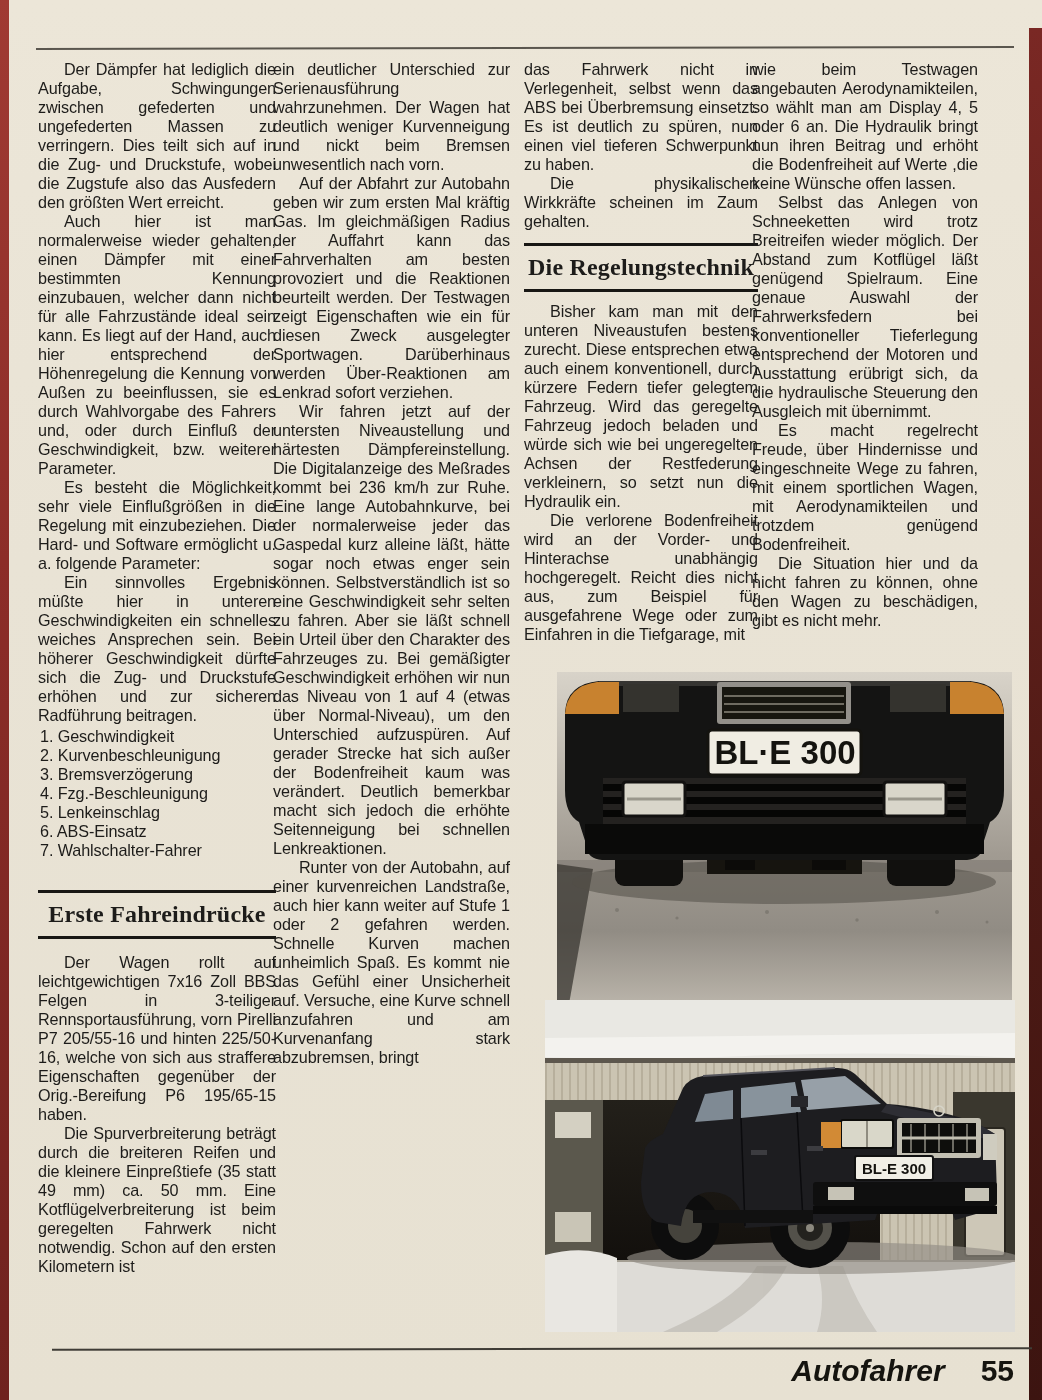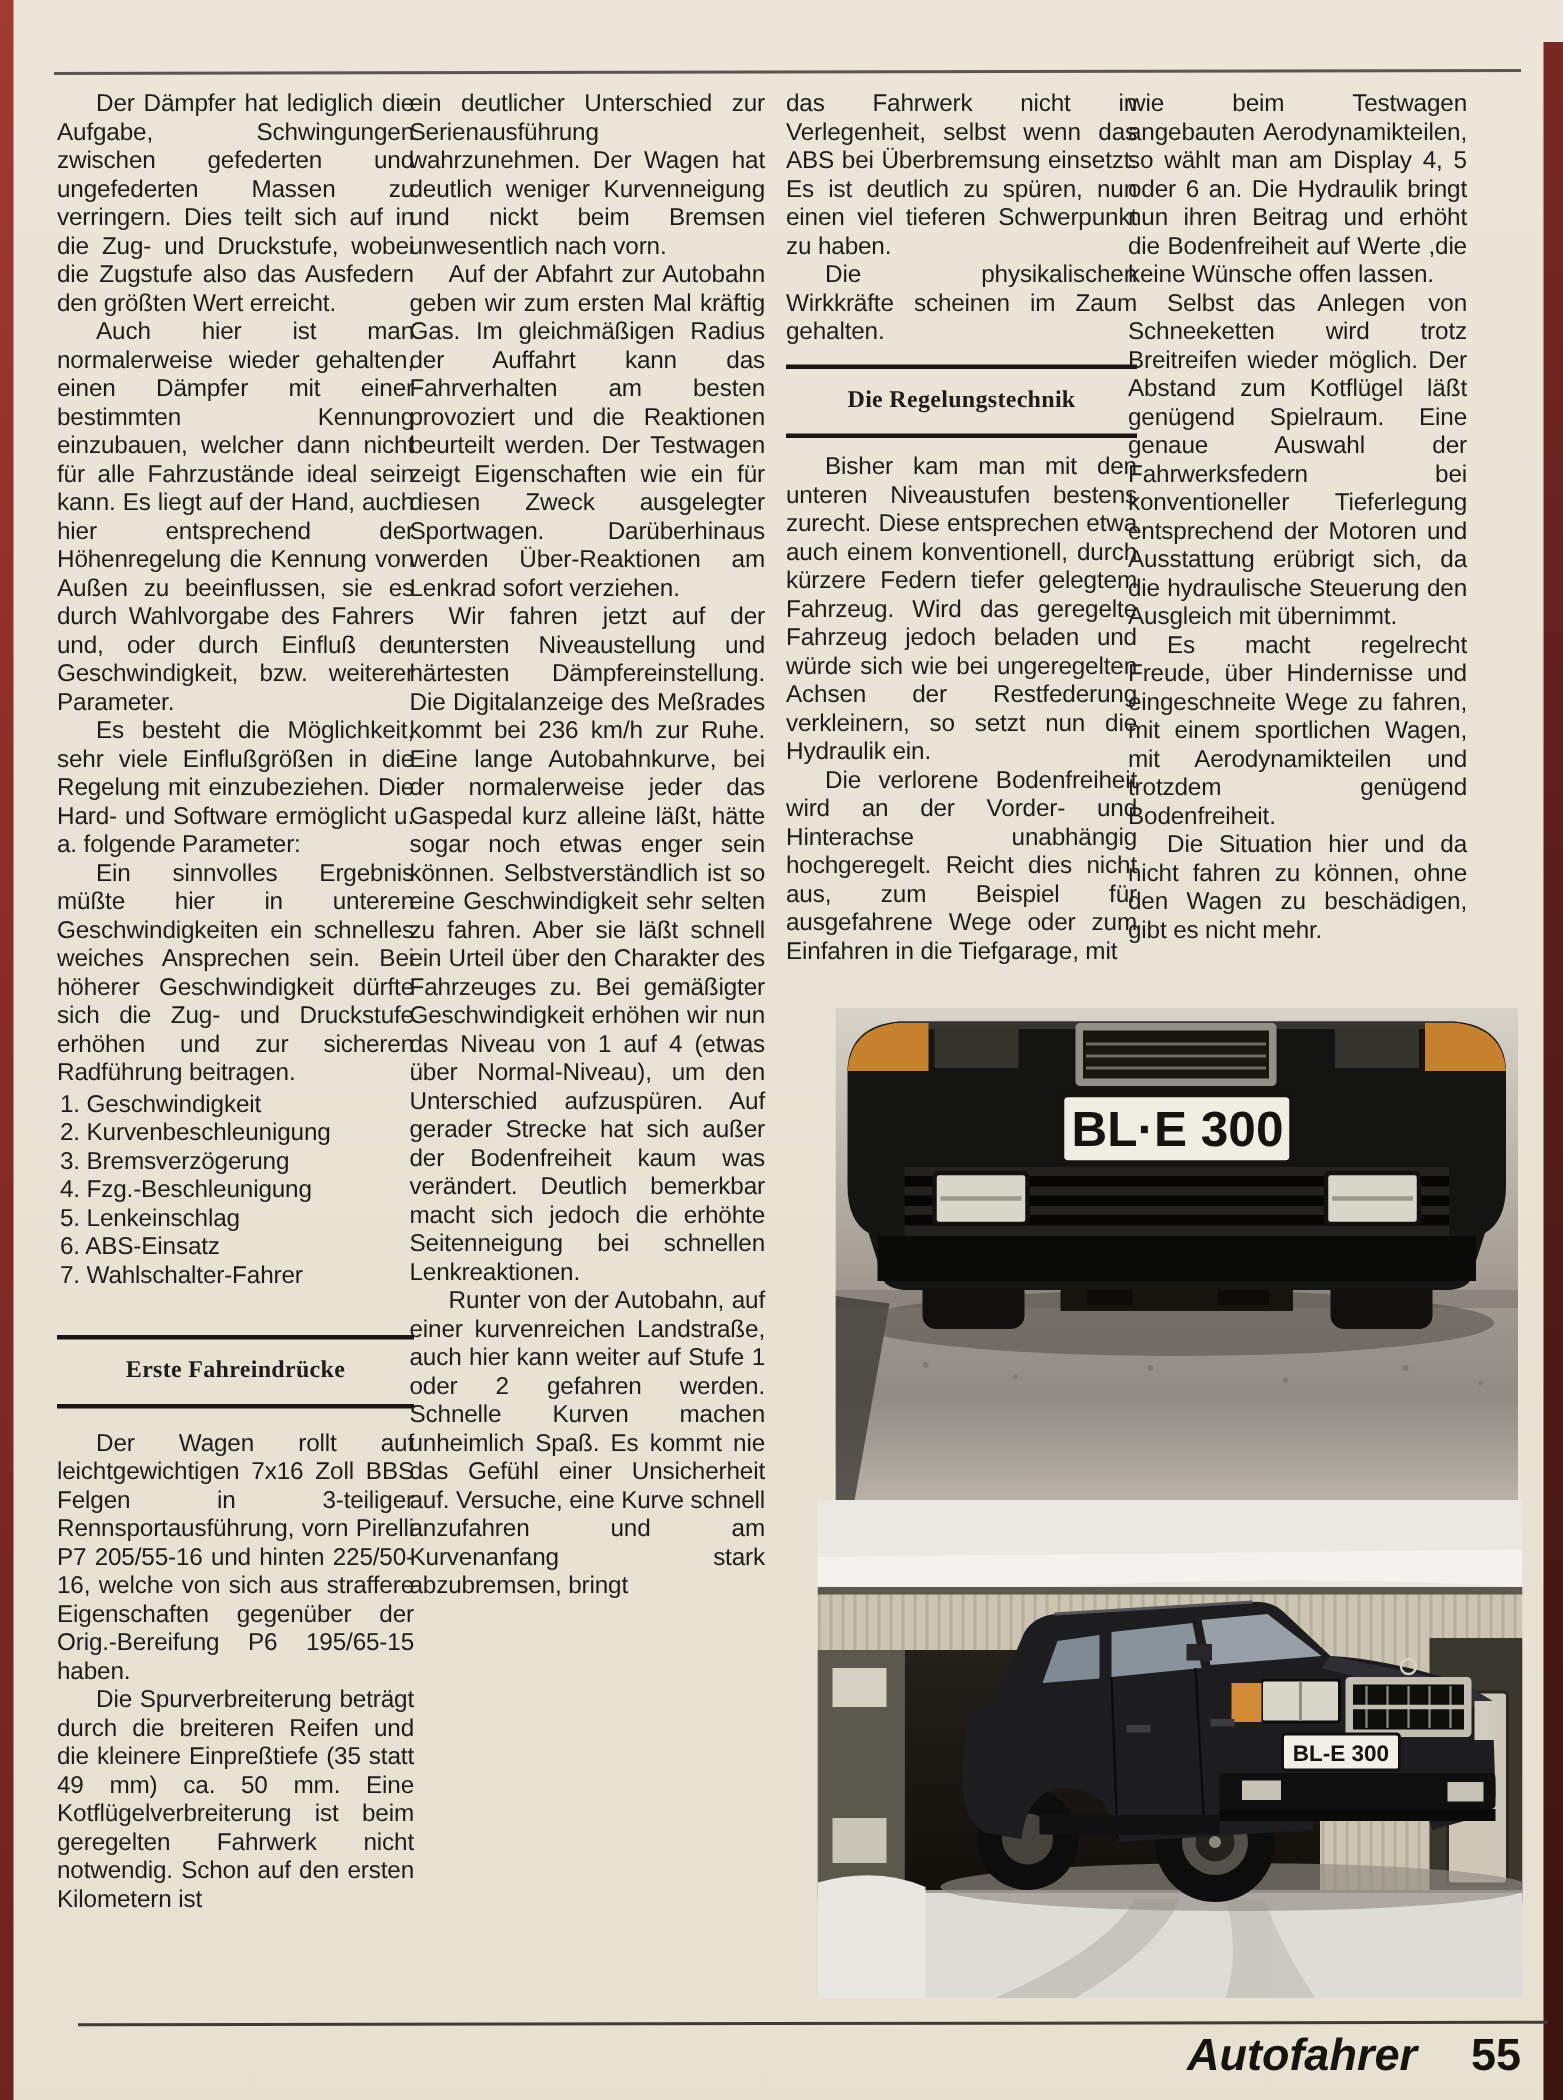--- a/index.html
+++ b/index.html
@@ -20,7 +20,7 @@
   .c2{left:273px;width:237px;}
   .c3{left:524px;width:234px;}
   .c4{left:752px;width:226px;}
-  .shead{font-family:"Liberation Serif",serif;font-weight:700;font-size:16px;line-height:28px;
+  .shead{font-family:"Liberation Serif",serif;font-weight:700;font-size:24px;line-height:28px;
          text-align:center;border-top:3px solid #181714;border-bottom:3px solid #181714;
          padding:7px 0 8px;letter-spacing:.2px;margin:0;}
   .c1 .shead{margin:30px 0 14px;}

